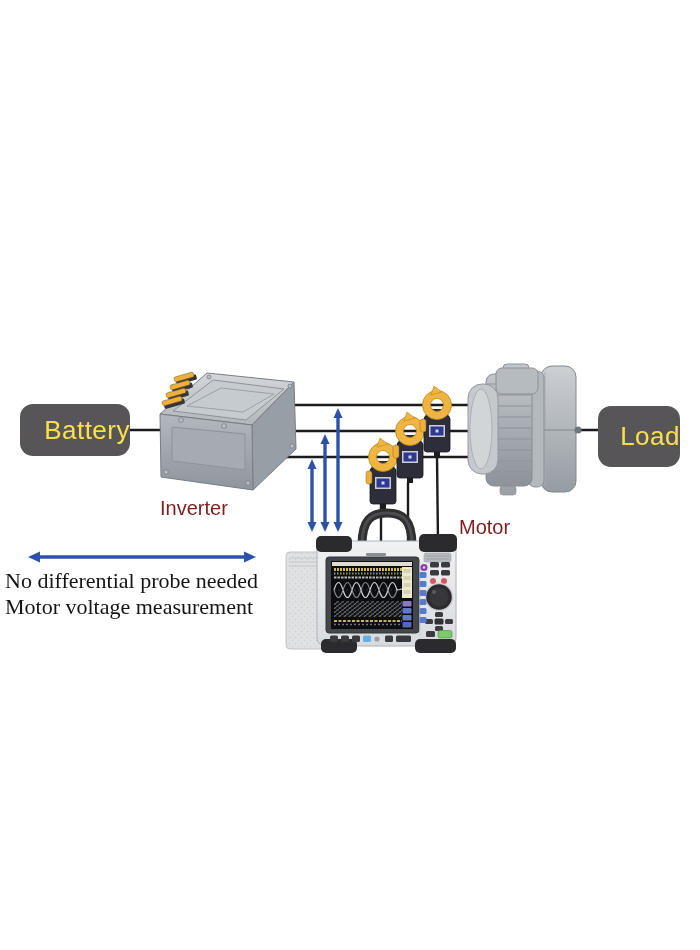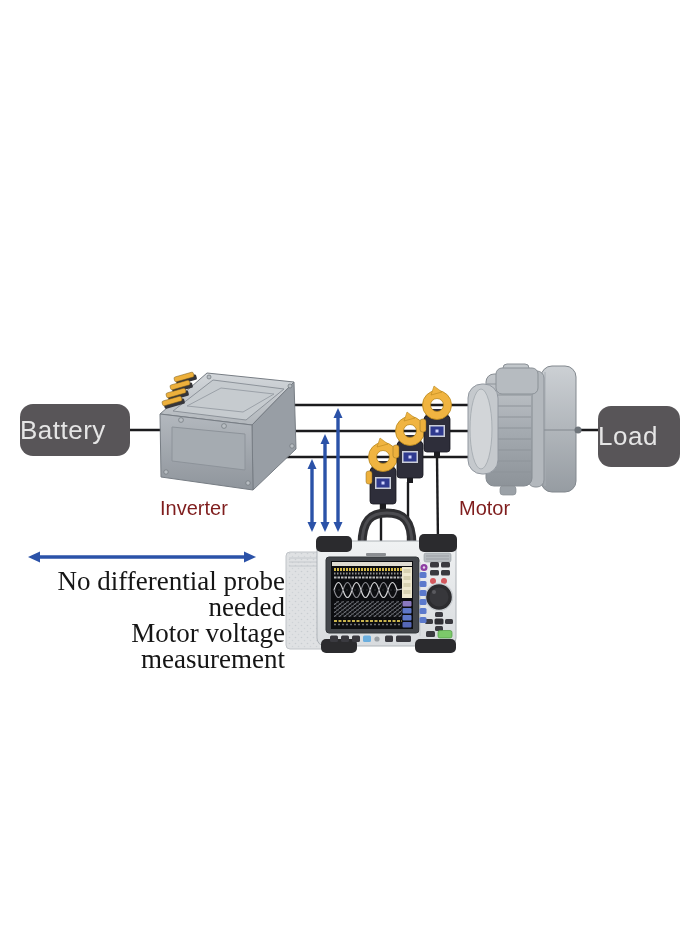--- a/index.html
+++ b/index.html
@@ -6,8 +6,8 @@
   #canvas{position:relative;width:700px;height:950px;background:#fff;overflow:hidden;
           font-family:"Liberation Sans",sans-serif;}
   #diagram-svg{position:absolute;left:0;top:0;}
-  .node-box{position:absolute;background:#585558;color:#e5e5e5;border-radius:13px;
-            display:flex;align-items:center;justify-content:flex-start;
+  .node-box{position:absolute;background:#585558;color:#fde047;border-radius:13px;
+            display:flex;align-items:center;justify-content:flex-end;
             font-size:26px;letter-spacing:.5px;}
   #battery-box{left:20px;top:404px;width:110px;height:52px;}
   #load-box{left:598px;top:406px;width:82px;height:61px;}

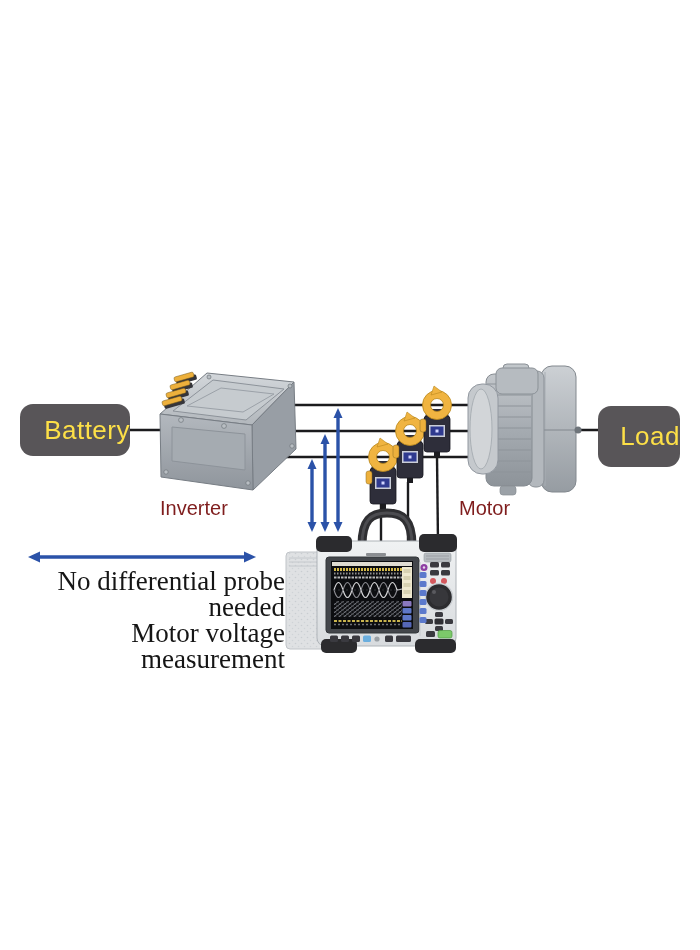--- a/index.html
+++ b/index.html
@@ -13,7 +13,7 @@
   #load-box{left:598px;top:406px;width:82px;height:61px;}
   .part-label{position:absolute;color:#7f1d1d;font-size:20px;text-align:left;}
   #inverter-label{left:160px;top:497px;width:125px;}
-  #motor-label{left:459px;top:497px;width:120px;}
+  #motor-label{left:459px;top:516px;width:120px;}
   #caption{position:absolute;left:5px;top:568px;width:280px;text-align:right;
            font-family:"Liberation Serif",serif;font-size:27px;line-height:26px;color:#151515;}
 </style>

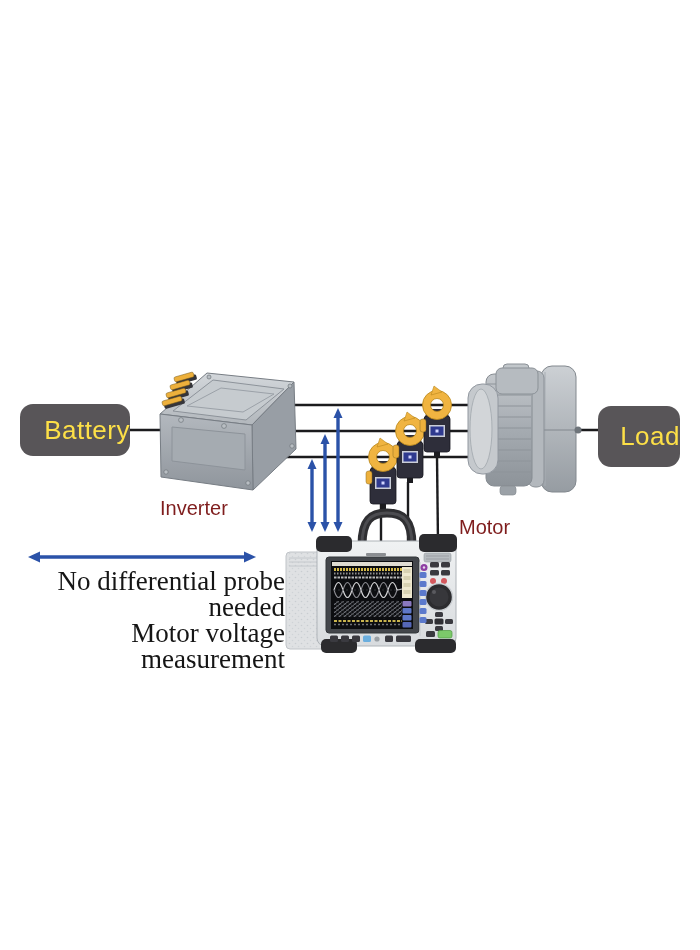--- a/index.html
+++ b/index.html
@@ -14,8 +14,8 @@
   .part-label{position:absolute;color:#7f1d1d;font-size:20px;text-align:left;}
   #inverter-label{left:160px;top:497px;width:125px;}
   #motor-label{left:459px;top:516px;width:120px;}
-  #caption{position:absolute;left:5px;top:568px;width:280px;text-align:right;
-           font-family:"Liberation Serif",serif;font-size:27px;line-height:26px;color:#151515;}
+  #caption{position:absolute;left:5px;top:568px;width:280px;text-align:left;
+           font-family:"Liberation Serif",serif;font-size:22px;line-height:26px;color:#151515;}
 </style>
 </head>
 <body>

